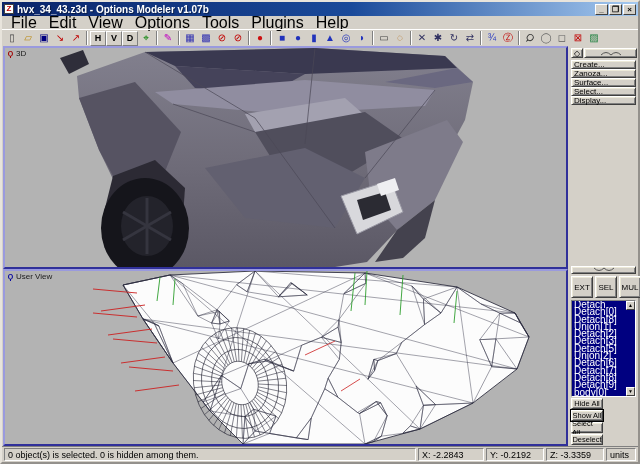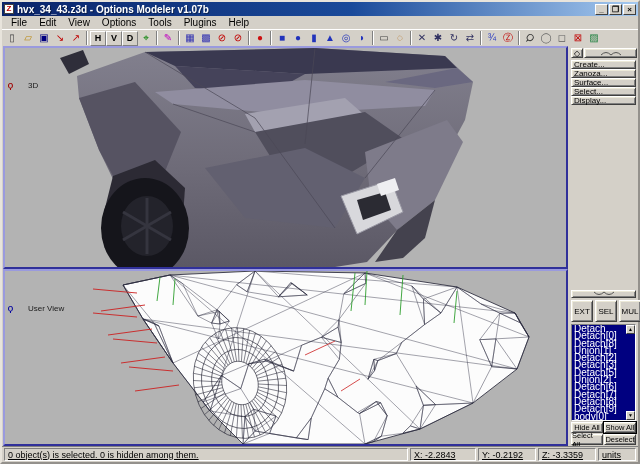--- a/index.html
+++ b/index.html
@@ -22,7 +22,7 @@
 
   
   .menubar { height:13px; display:flex; align-items:center; padding-left:3px; flex:0 0 auto; }
-  .menu-item { font-size:10px; padding:0 6px; color:#000; }
+  .menu-item { font-size:16px; padding:0 6px; color:#000; }
 
   
   .toolbar { height:17px; display:flex; align-items:center; padding-left:2px; flex:0 0 auto;

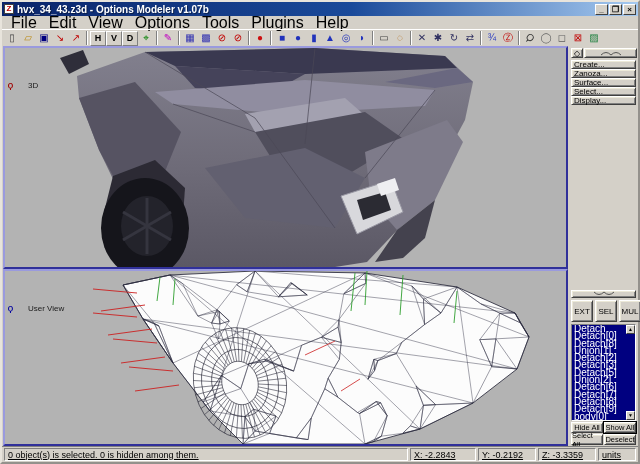--- a/index.html
+++ b/index.html
@@ -41,8 +41,8 @@
               background:#b3b3b3; overflow:hidden; }
   .vp-top { height:223px; }
   .vp-bottom { height:177px; }
-  .vp-label { position:absolute; top:1px; left:2px; display:flex; align-items:center; gap:14px;
-              font-size:8px; color:#1a1a1a; z-index:5;margin-top:32px; }
+  .vp-label { position:absolute; top:1px; left:2px; display:flex; align-items:center; gap:2px;
+              font-size:8px; color:#1a1a1a; z-index:5; }
   .vp-label .mini-icon { width:7px; height:7px; font-size:7px; line-height:7px; text-align:center; font-weight:bold; }
   .vp-svg { position:absolute; inset:0; }
 

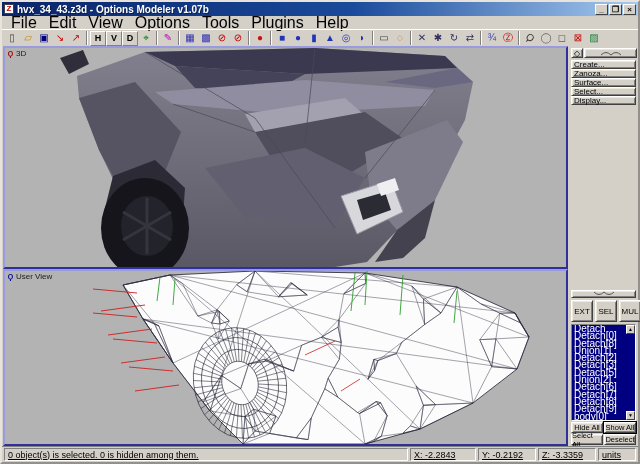--- a/index.html
+++ b/index.html
@@ -67,7 +67,7 @@
                   line-height:7px; text-align:center; color:#000; }
   .sa-up { top:0; } .sa-down { bottom:0; }
   .action-rows { margin-top:1px; }
-  .action-row { display:flex; gap:1px; margin-bottom:1px; }
+  .action-row { display:flex; gap:1px; margin-bottom:1px;flex-direction:column; }
   .action-btn { width:32px; height:11px; justify-content:center; font-size:7.5px; padding:0; }
   .default-btn { outline:1px solid #000; }
 

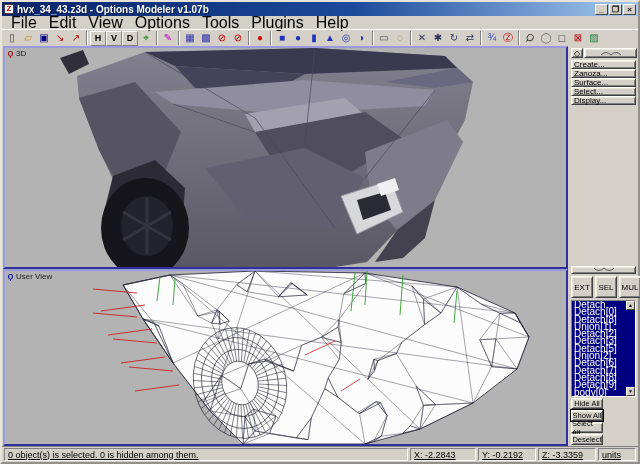--- a/index.html
+++ b/index.html
@@ -75,7 +75,7 @@
   .statusbar { height:16px; flex:0 0 auto; display:flex; align-items:center; gap:2px;
                padding:1px 2px; border-top:1px solid #808080; }
   .status-panel { height:13px; font-size:9px; display:flex; align-items:center; padding:0 3px;
-                  border:1px solid; border-color:#808080 #fff #fff #808080; white-space:nowrap;text-decoration:underline; }
+                  border:1px solid; border-color:#808080 #fff #fff #808080; white-space:nowrap; }
   .sp-msg { flex:1; }
   .sp-x { width:66px; } .sp-y { width:58px; } .sp-z { width:58px; } .sp-units { width:38px; }
 </style>

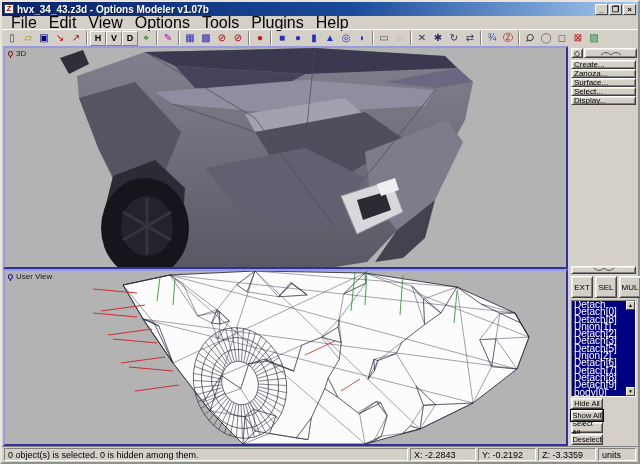--- a/index.html
+++ b/index.html
@@ -77,7 +77,7 @@
   .status-panel { height:13px; font-size:9px; display:flex; align-items:center; padding:0 3px;
                   border:1px solid; border-color:#808080 #fff #fff #808080; white-space:nowrap; }
   .sp-msg { flex:1; }
-  .sp-x { width:66px; } .sp-y { width:58px; } .sp-z { width:58px; } .sp-units { width:38px; }
+  .sp-x { width:66px; } .sp-y { width:58px; } .sp-z { width:58px; } .sp-units { width:30px; }
 </style>
 </head>
 <body>

